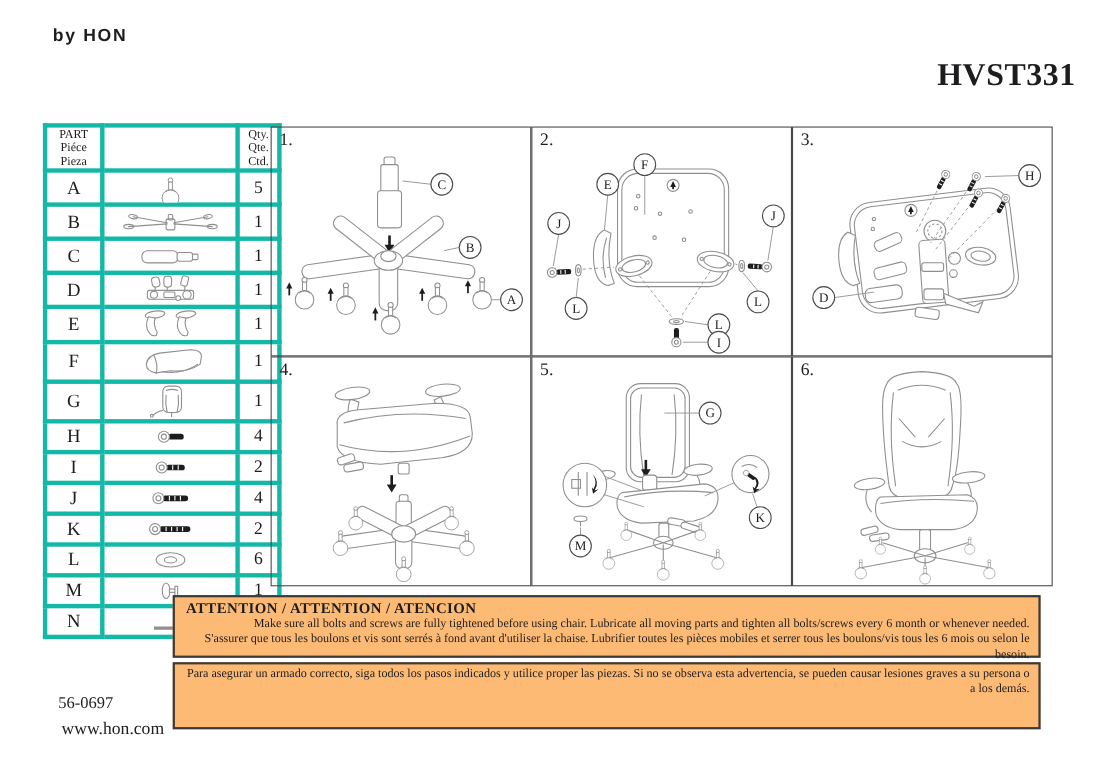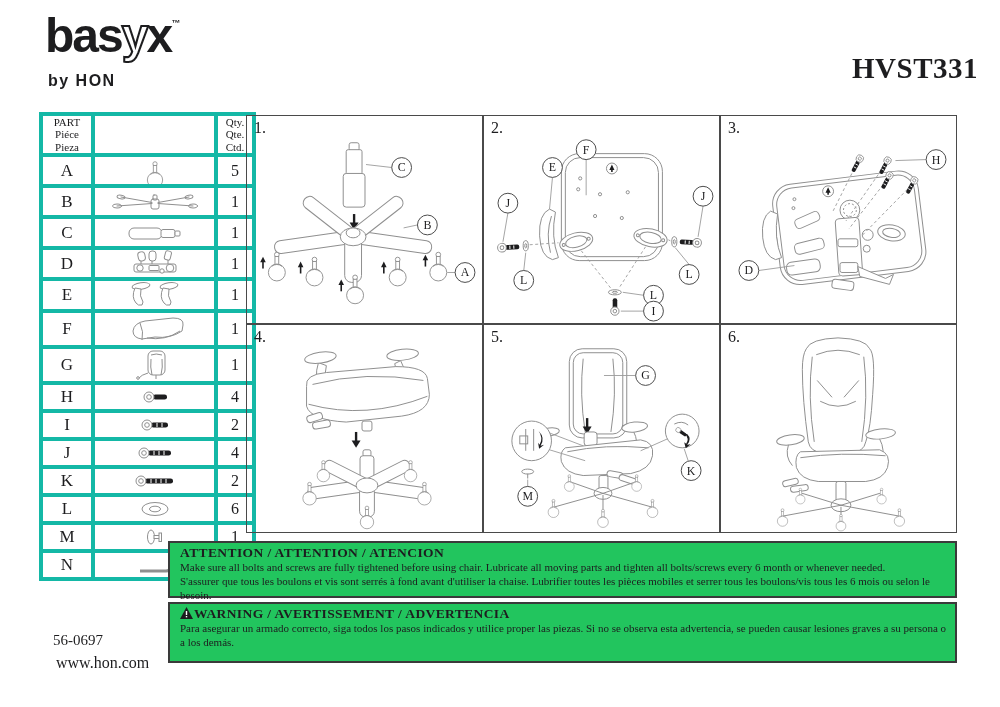--- a/index.html
+++ b/index.html
@@ -102,9 +102,6 @@
 <div class="page">
 
   <div class="logo">
-    <div>
-      <span class="logo-main"><span>bas</span><span class="logo-y">y</span><span>x</span><span class="logo-tm">™</span></span>
-    </div>
     <div class="logo-sub">by HON</div>
   </div>
   <div class="model">HVST331</div>

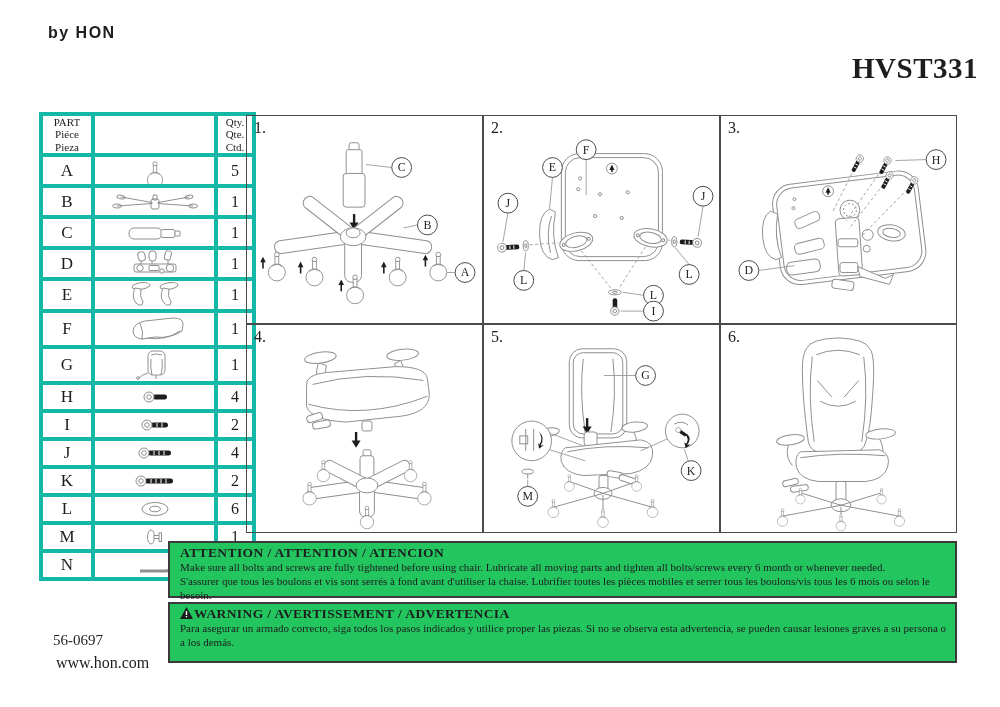--- a/index.html
+++ b/index.html
@@ -50,8 +50,8 @@
   text.lbl { font-family:"Liberation Serif", serif; font-size:12px; fill:#1d1d1f; text-anchor:middle; }
 
   
-  .notice { position:absolute; left:168px; width:789px; box-sizing:border-box;
-            border:2px solid #3a3a3a; padding:2px 8px 3px 10px; background:#22c55e; }
+  .notice { position:absolute; left:157px; width:789px; box-sizing:border-box;
+            border:2px solid #3a3a3a; padding:2px 8px 3px 10px; background:#fdba74; }
   .notice.attention { top:541px; height:57px; }
   .notice.warning   { top:602px; height:61px; }
   .notice-title { font-size:13.5px; font-weight:bold; letter-spacing:0.4px; margin:0; }

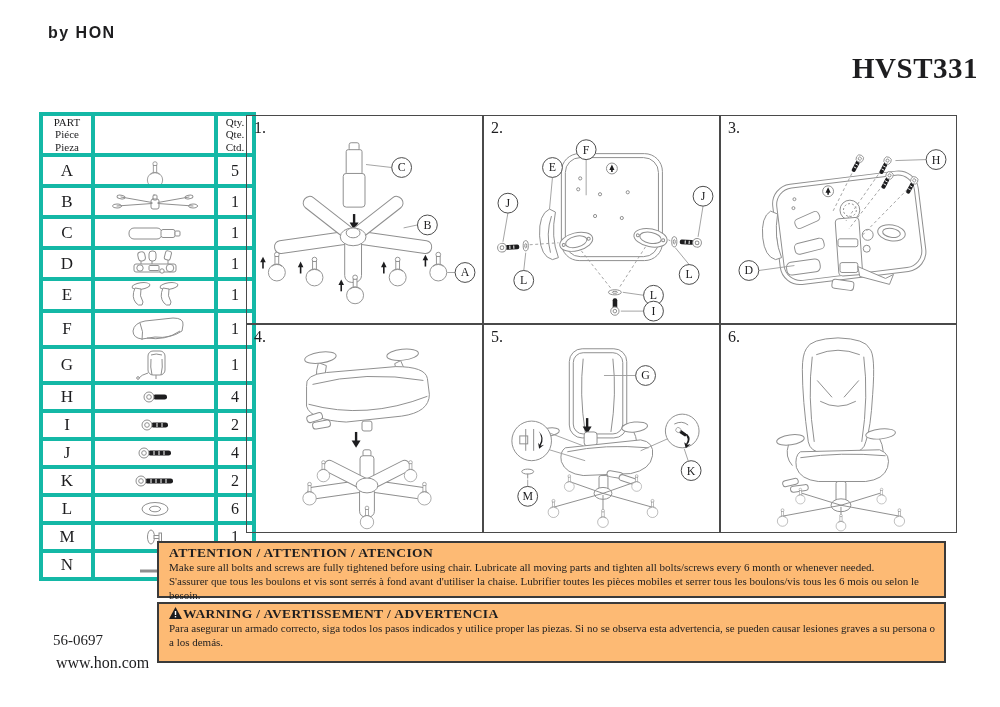--- a/index.html
+++ b/index.html
@@ -55,7 +55,7 @@
   .notice.attention { top:541px; height:57px; }
   .notice.warning   { top:602px; height:61px; }
   .notice-title { font-size:13.5px; font-weight:bold; letter-spacing:0.4px; margin:0; }
-  .notice-line  { font-size:11px; line-height:1.25; margin:0; }
+  .notice-line  { font-size:11px; line-height:1.25; margin:0;text-align:right; }
   .warn-tri { display:inline-block; vertical-align:-1px; margin-right:1px; }
 
   

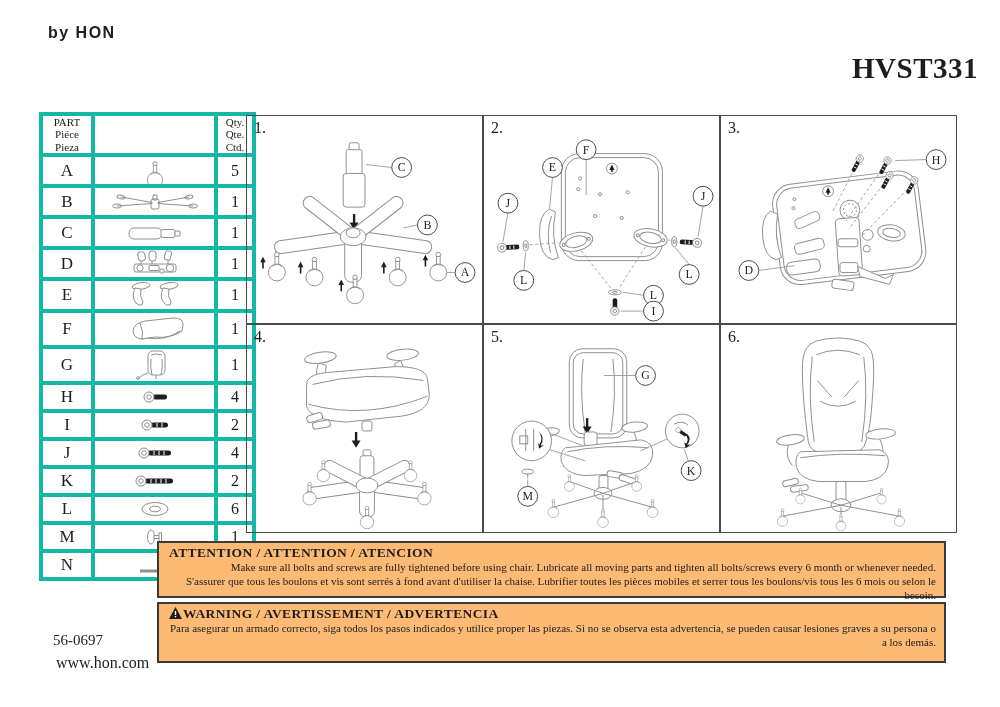--- a/index.html
+++ b/index.html
@@ -666,11 +666,6 @@
   </div>
 
   <div class="notice warning">
-    <p class="notice-title"><svg class="warn-tri" width="13" height="12" viewBox="0 0 13 12">
-          <polygon points="6.5,0 13,12 0,12" fill="#1d1d1f"></polygon>
-          <rect x="5.8" y="4" width="1.4" height="4" fill="#fff"></rect>
-          <rect x="5.8" y="9" width="1.4" height="1.4" fill="#fff"></rect>
-        </svg><span>WARNING / AVERTISSEMENT / ADVERTENCIA</span></p>
     <p class="notice-line">Para asegurar un armado correcto, siga todos los pasos indicados y utilice proper las piezas. Si no se observa esta advertencia, se pueden causar lesiones graves a su persona o a los demás.</p>
   </div>
 

